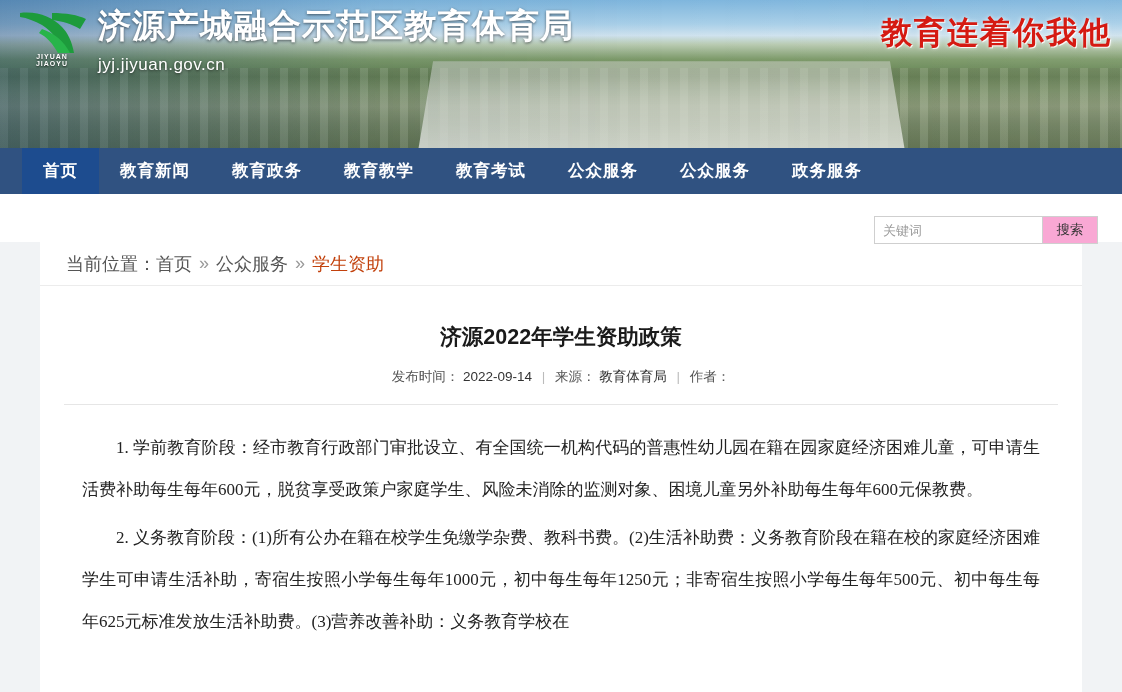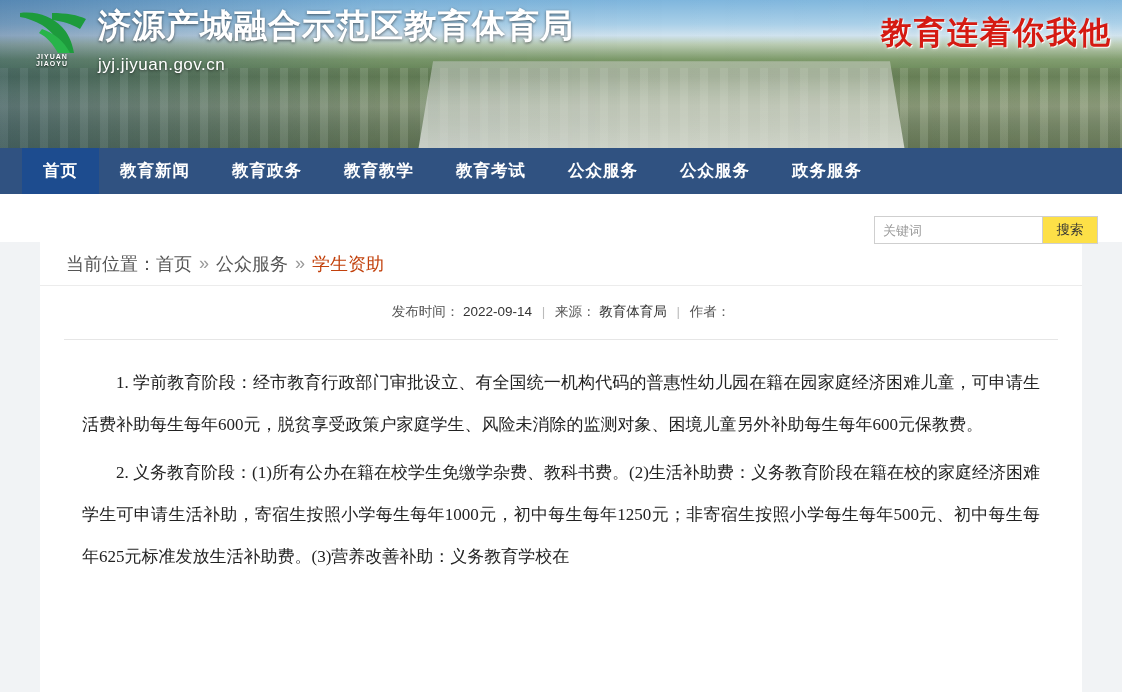--- a/index.html
+++ b/index.html
@@ -165,7 +165,7 @@
     width: 56px;
     height: 28px;
     border: 1px solid #cfcfcf;
-    background: #fde047;
+    background: #f9a8d4;
     font-size: 13.5px;
     color: #333;
     cursor: pointer;

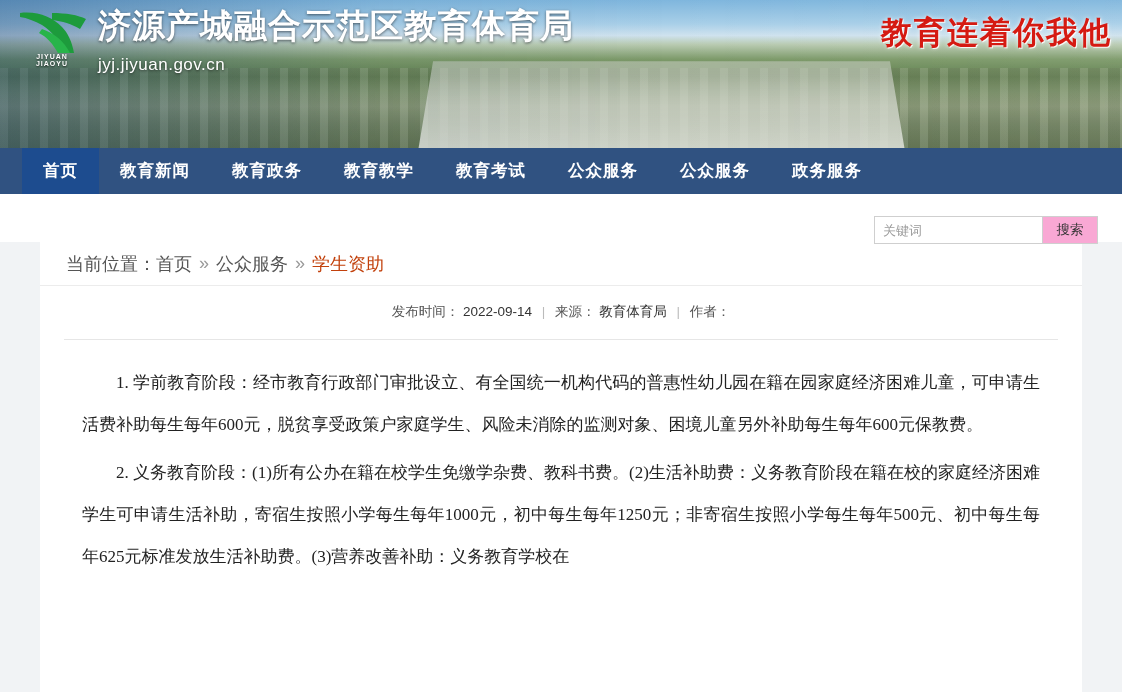--- a/index.html
+++ b/index.html
@@ -290,6 +290,7 @@
       <span class="label">学生资助</span>
     </div>
 
+    <div class="art-title">济源2022年学生资助政策</div>
 
     <div class="art-meta">
       <span>发布时间：</span>

